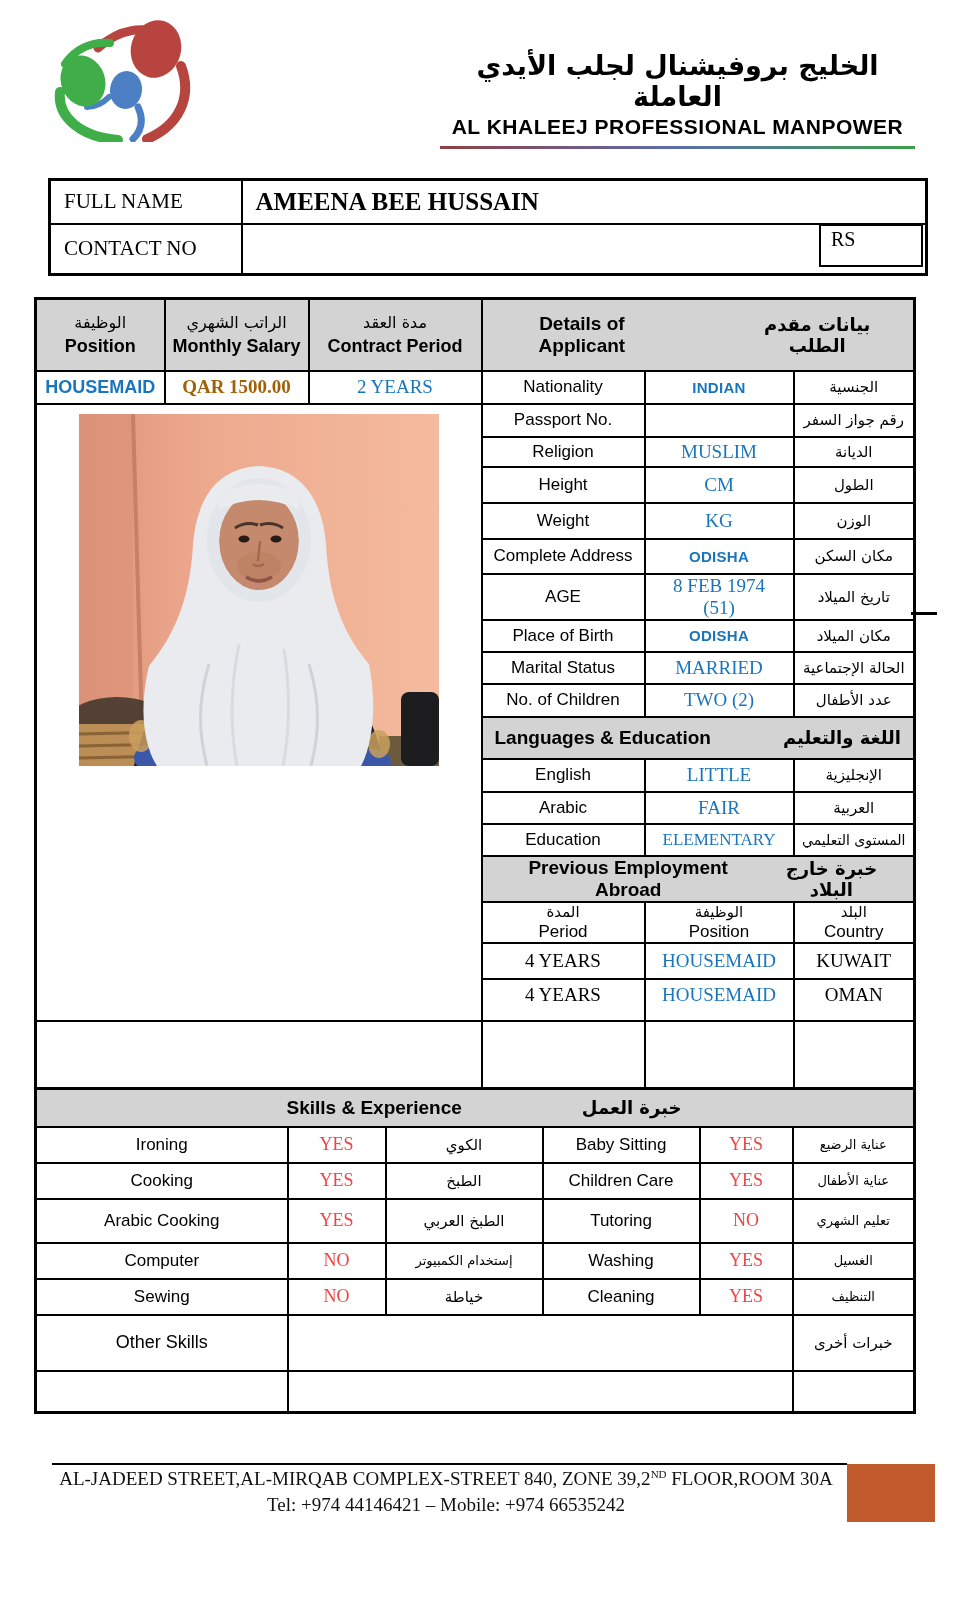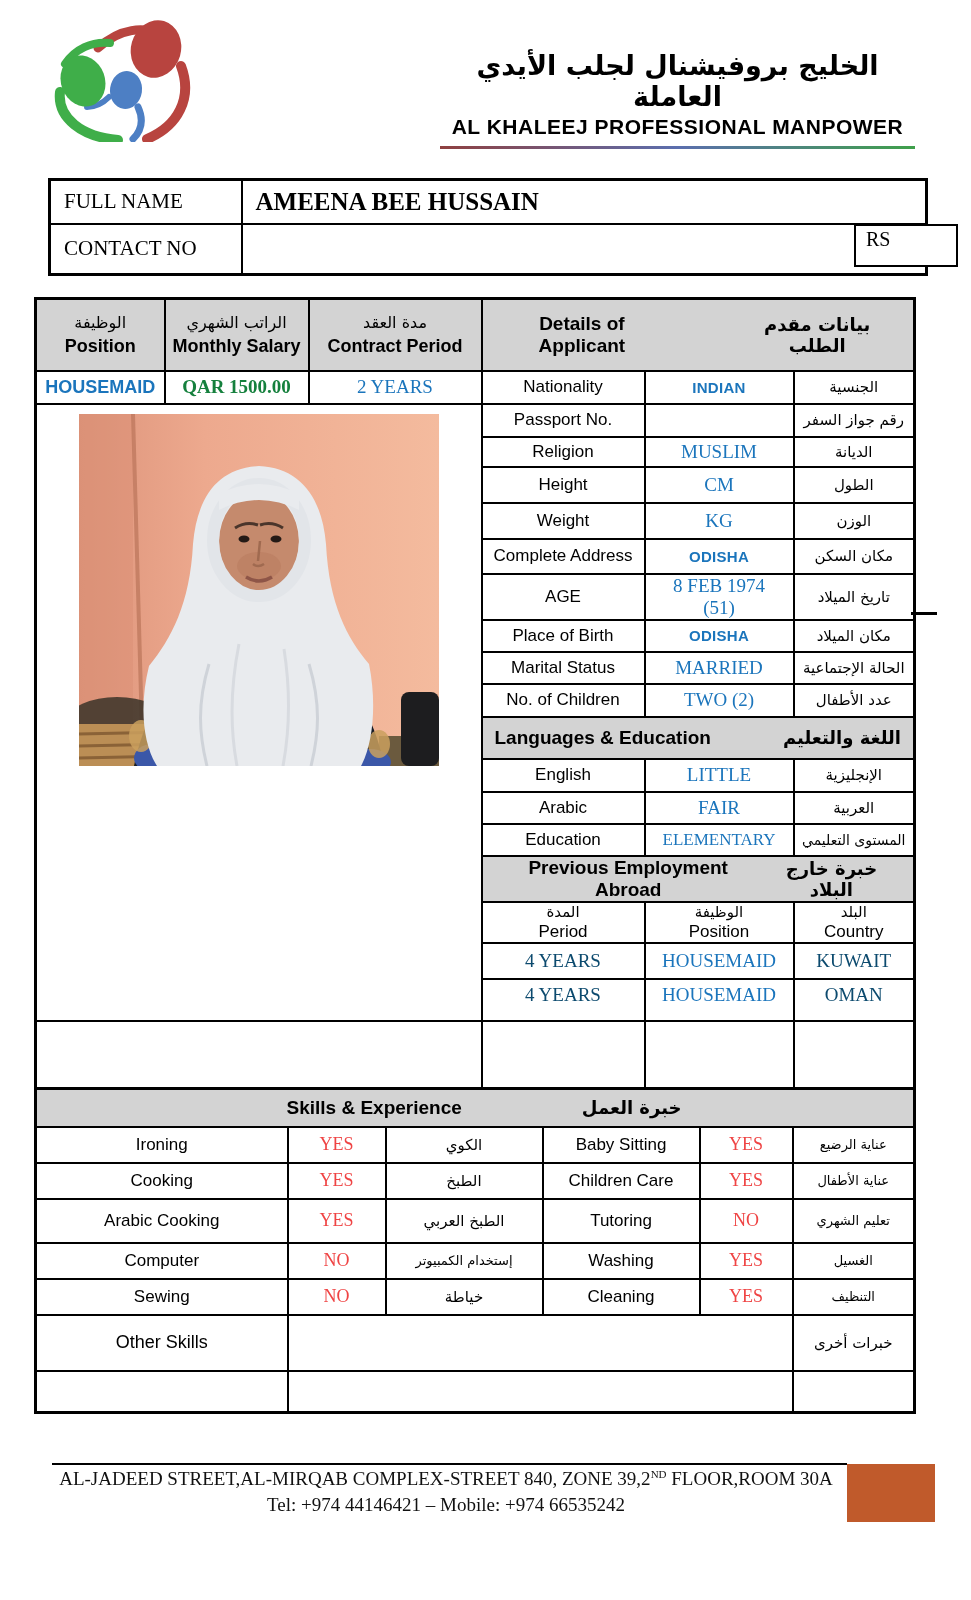--- a/index.html
+++ b/index.html
@@ -18,7 +18,7 @@
   
   .nt td{font-family:"Liberation Serif",serif;font-size:21px;text-align:left;padding-left:13px;}
   .nt .nm{font-size:25px;font-weight:bold;}
-  #rs-box{left:854px;top:224px;width:90px;height:37px;border:2px solid #000;background:#fff;
+  #rs-box{left:819px;top:224px;width:90px;height:37px;border:2px solid #000;background:#fff;
           font-family:"Liberation Serif",serif;font-size:20px;padding-left:10px;padding-top:2px;}
   
   .hcell{display:flex;flex-direction:column;justify-content:center;gap:4px;}

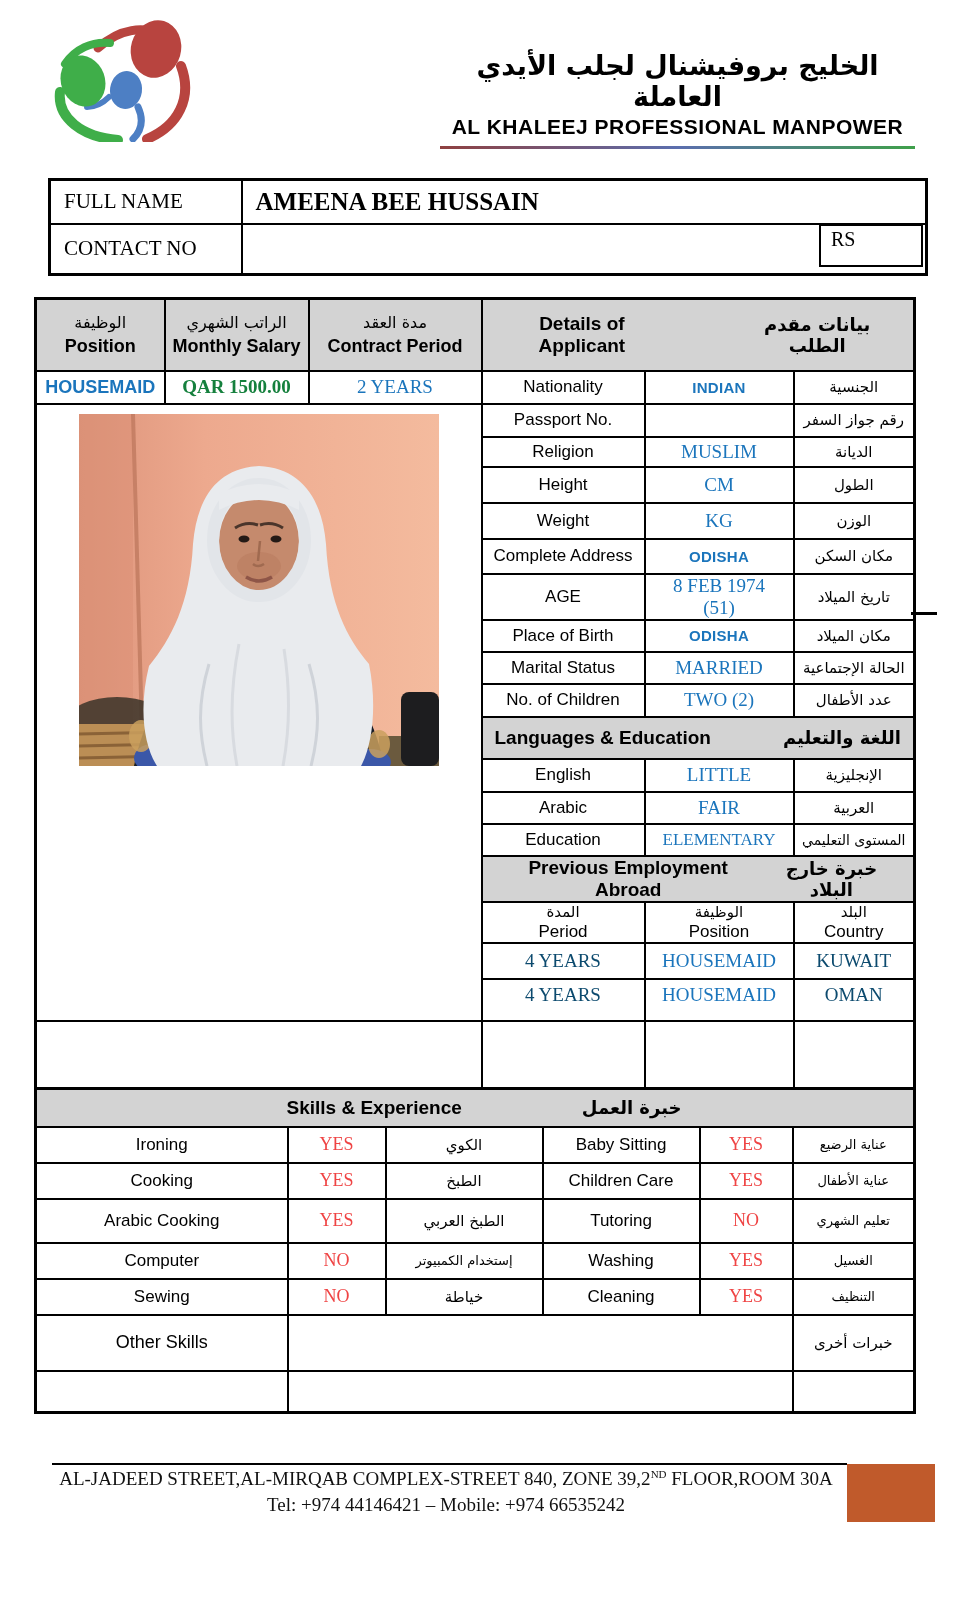--- a/index.html
+++ b/index.html
@@ -33,7 +33,7 @@
   .v-sans{font-size:15px;font-weight:bold;color:#1b75bc;letter-spacing:.3px;}
   .v-blk{font-family:"Liberation Serif",serif;font-size:19px;color:#0c4a6e;border-radius:14px;}
   .pos-val{font-size:18px;font-weight:bold;color:#1b75bc;}
-  .sal-val{font-family:"Liberation Serif",serif;font-size:19px;font-weight:bold;color:#15803d;}
+  .sal-val{font-family:"Liberation Serif",serif;font-size:19px;font-weight:bold;color:#a16207;}
   .emp-h{display:flex;flex-direction:column;justify-content:center;gap:1px;}
   .emp-h .a{font-family:"DejaVu Sans",sans-serif;font-size:15px;}
   .emp-h .e{font-size:17px;}

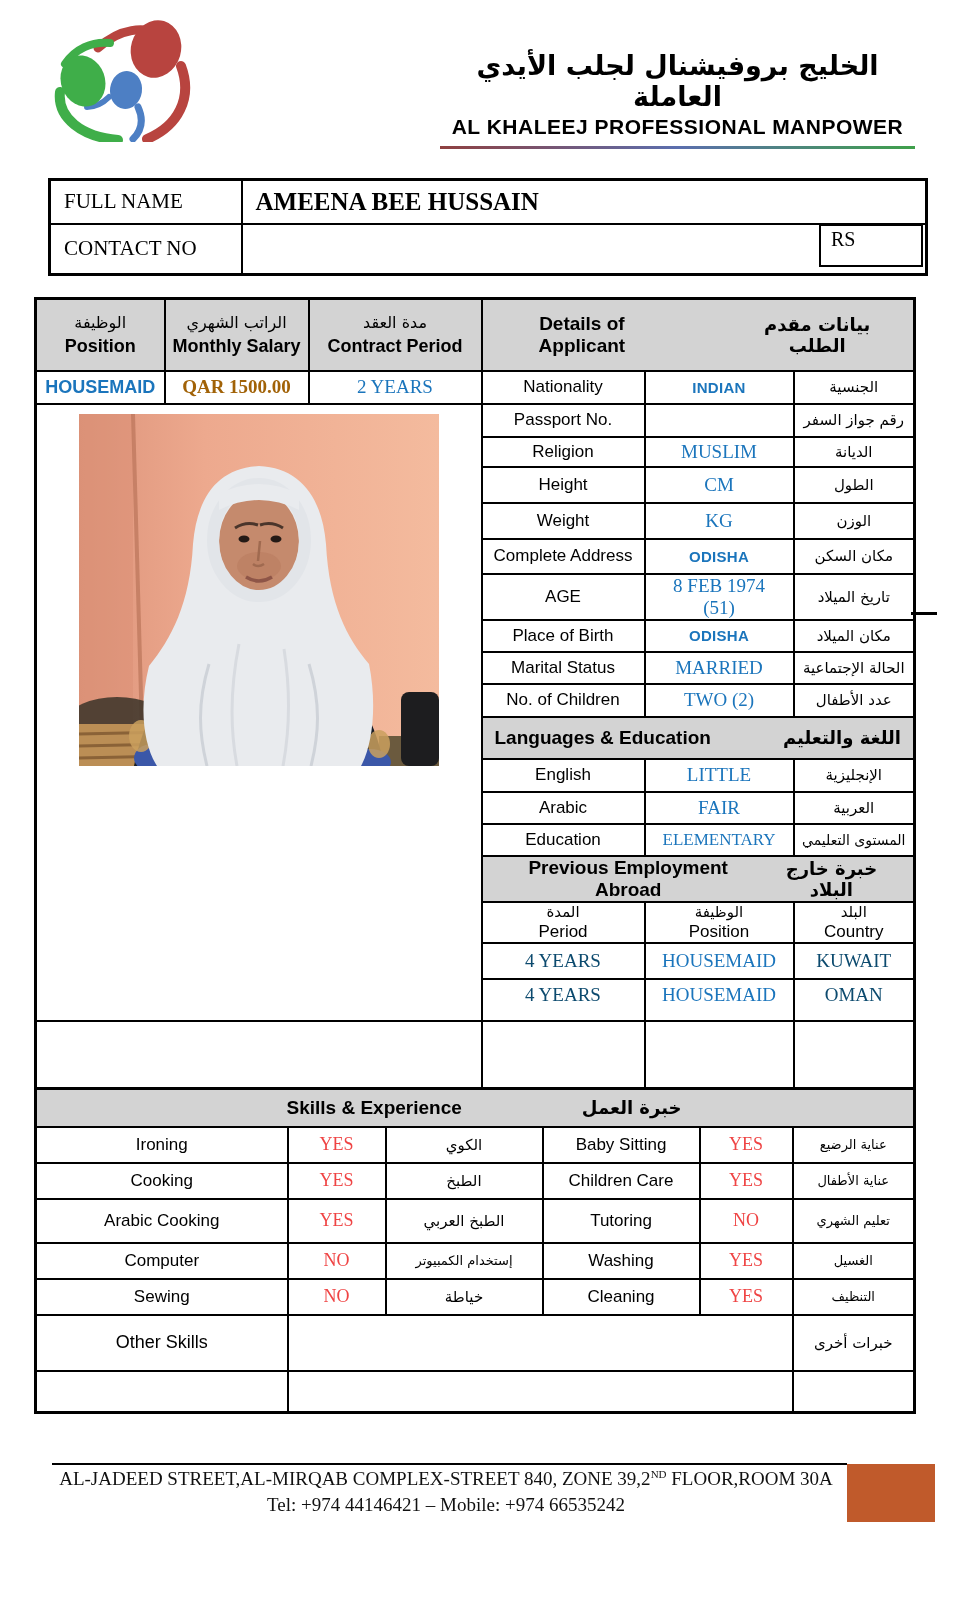--- a/index.html
+++ b/index.html
@@ -31,7 +31,7 @@
   .arb{font-family:"DejaVu Sans",sans-serif;font-size:15px;}
   .v-serif{font-family:"Liberation Serif",serif;font-size:19px;color:#1b75bc;white-space:pre-line;}
   .v-sans{font-size:15px;font-weight:bold;color:#1b75bc;letter-spacing:.3px;}
-  .v-blk{font-family:"Liberation Serif",serif;font-size:19px;color:#0c4a6e;border-radius:14px;}
+  .v-blk{font-family:"Liberation Serif",serif;font-size:19px;color:#000000;border-radius:14px;}
   .pos-val{font-size:18px;font-weight:bold;color:#1b75bc;}
   .sal-val{font-family:"Liberation Serif",serif;font-size:19px;font-weight:bold;color:#a16207;}
   .emp-h{display:flex;flex-direction:column;justify-content:center;gap:1px;}

